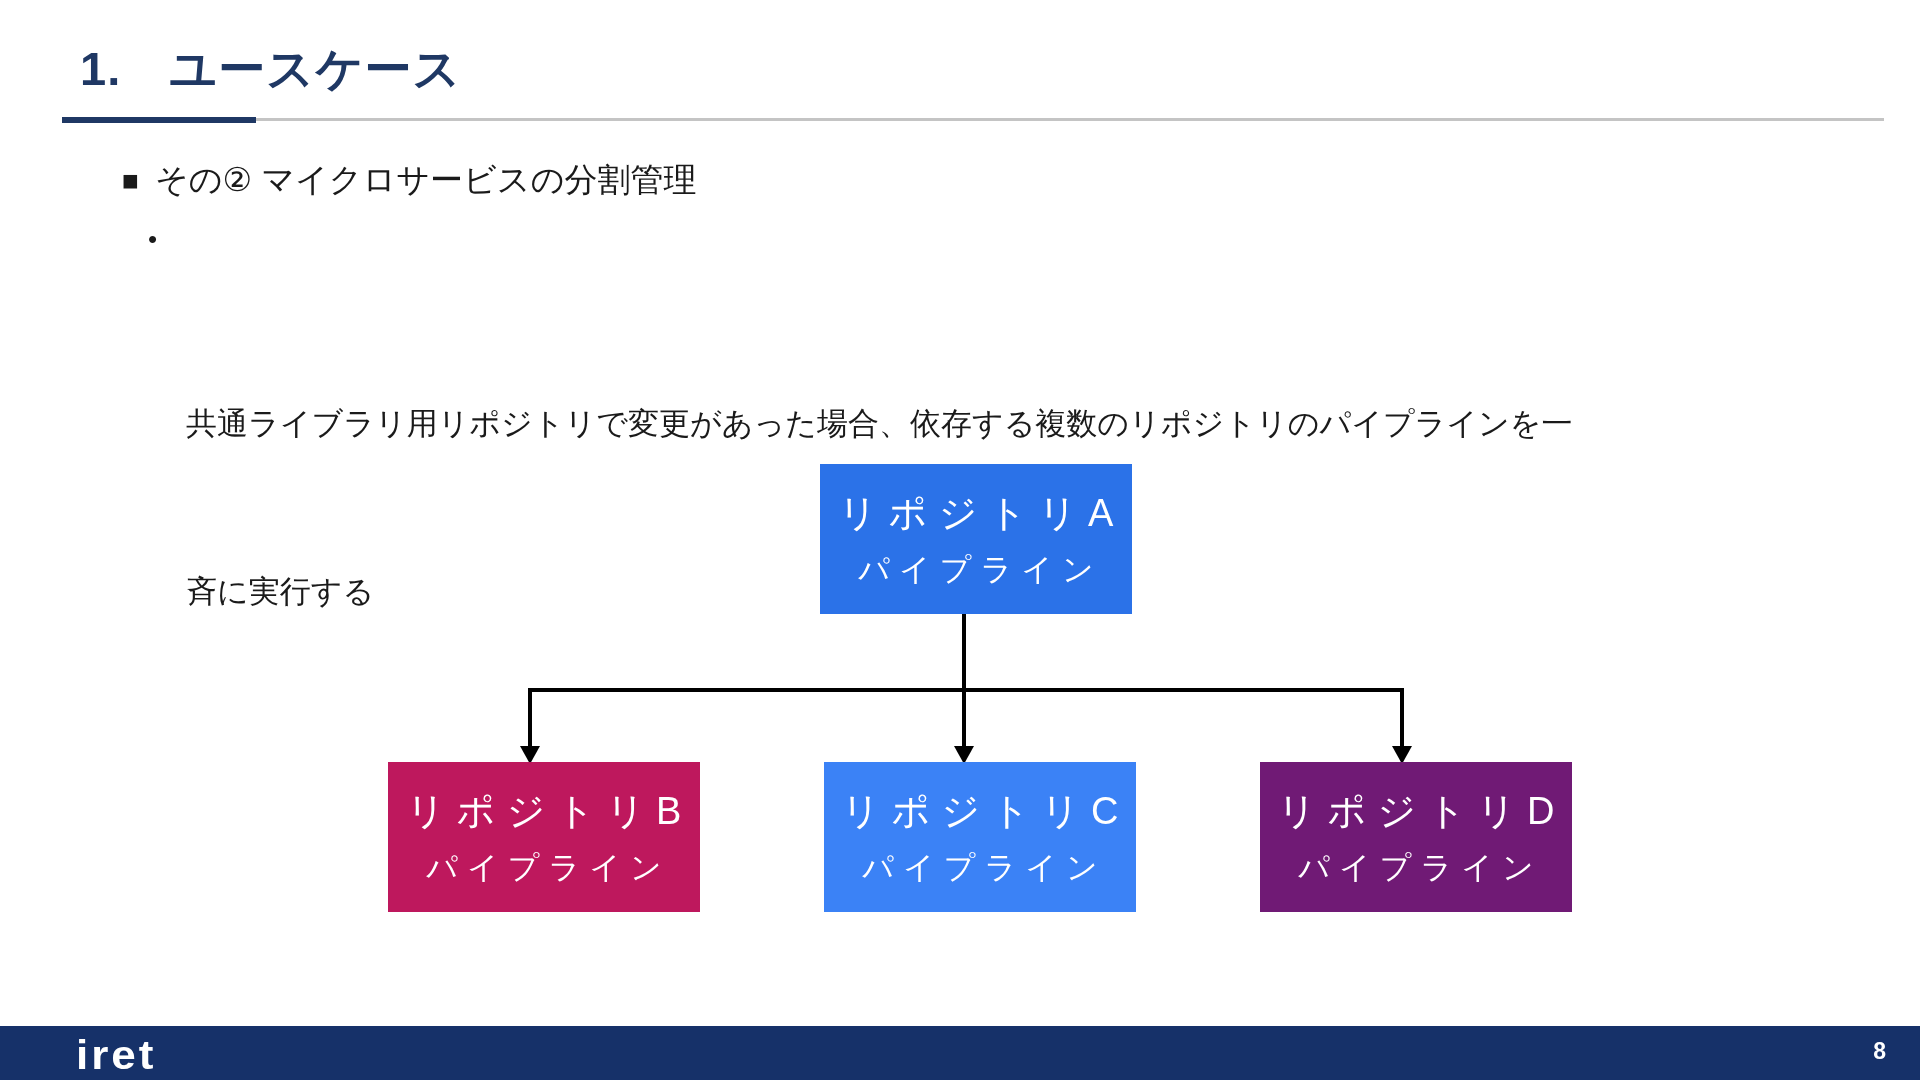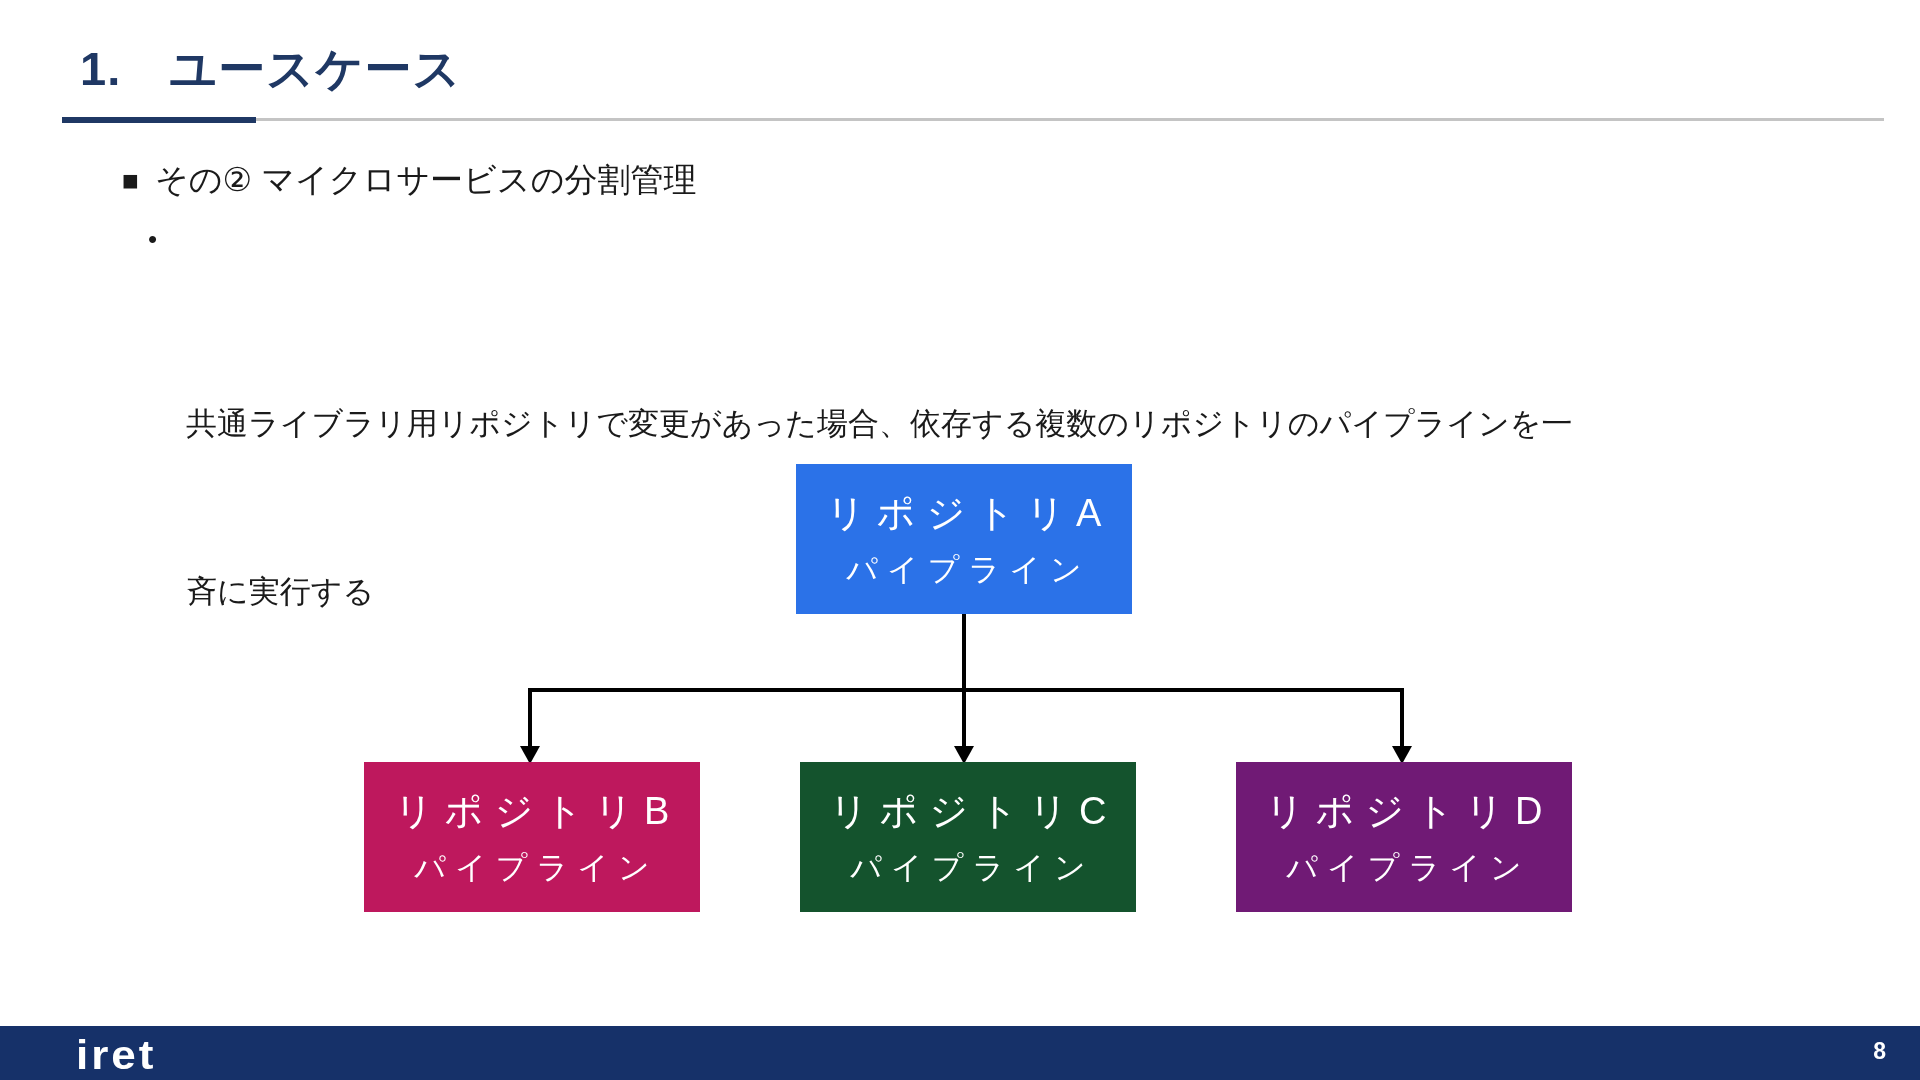--- a/index.html
+++ b/index.html
@@ -67,13 +67,14 @@
 
   .node {
     position: absolute;
-    width: 336px; height: 150px;
+    width: 312px; height: 150px;
     display: flex;
     flex-direction: column;
     align-items: center;
     justify-content: center;
     gap: 10px;
     color: #ffffff;
+    margin-left: 24px;
   }
   .node .name {
     font-size: 38px;

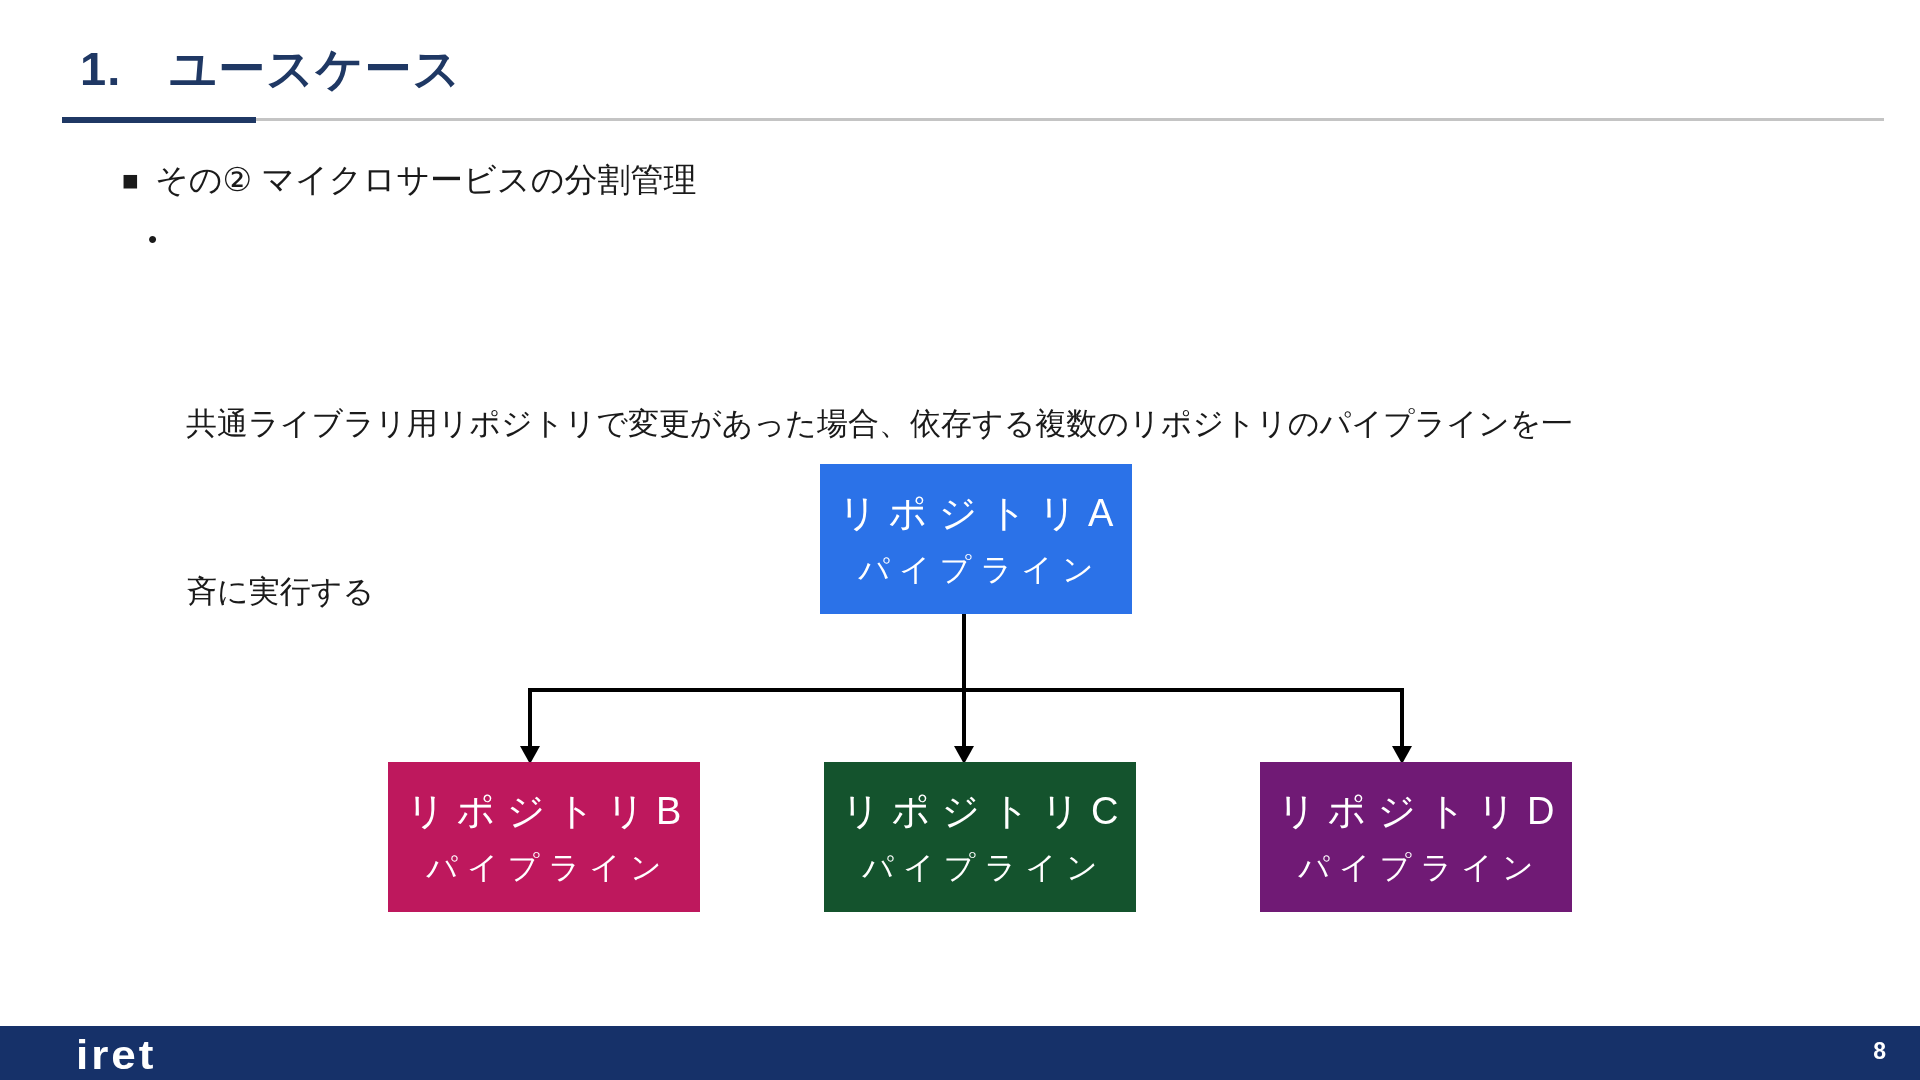--- a/index.html
+++ b/index.html
@@ -171,7 +171,7 @@
     <div class="subtitle">パイプライン</div>
   </div>
 
-  <div class="node node-c" style="background-color: #14532d;">
+  <div class="node node-c" style="background-color: #3b82f6;">
     <div class="name">リポジトリC</div>
     <div class="subtitle">パイプライン</div>
   </div>

